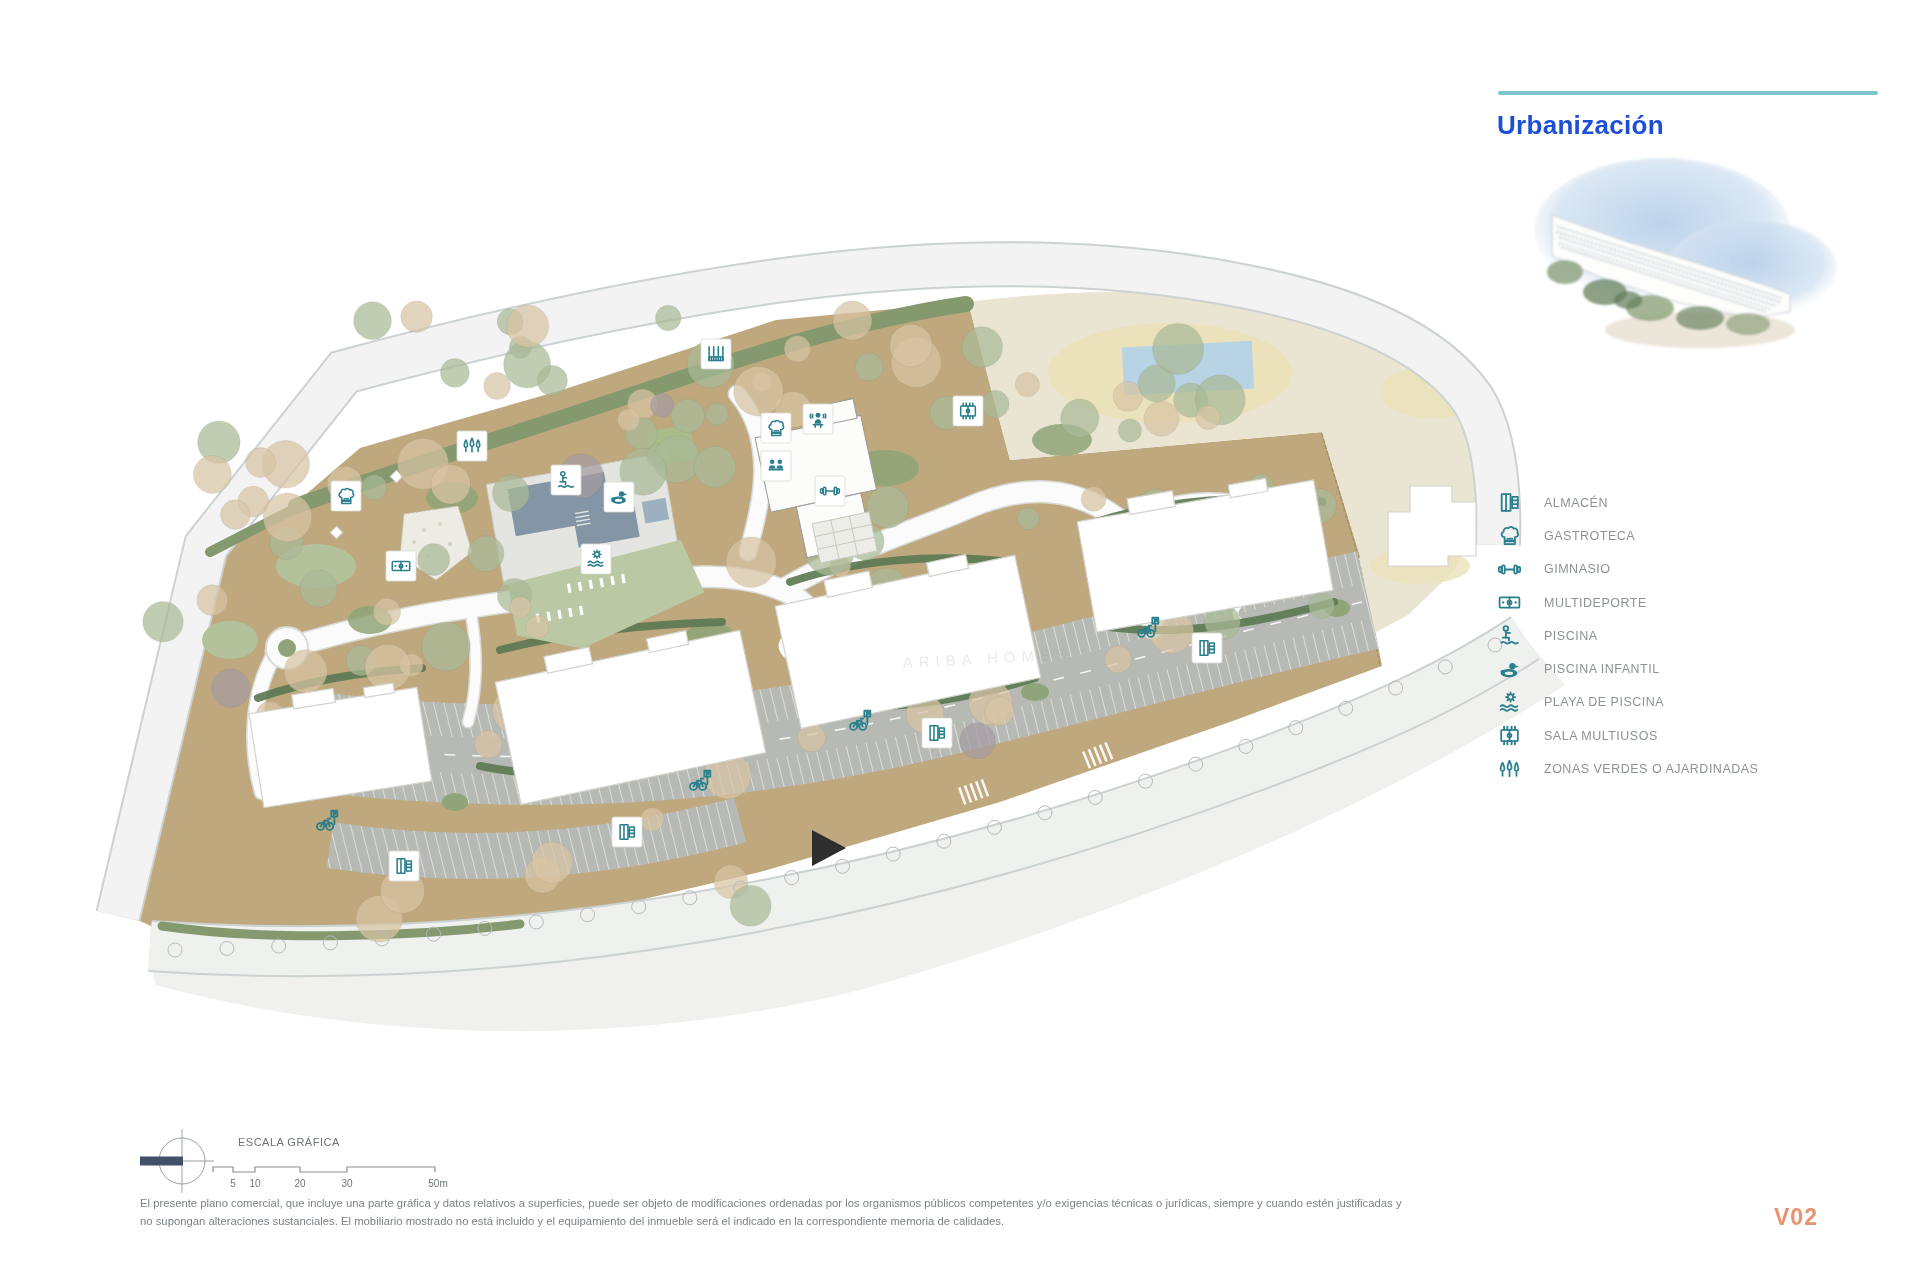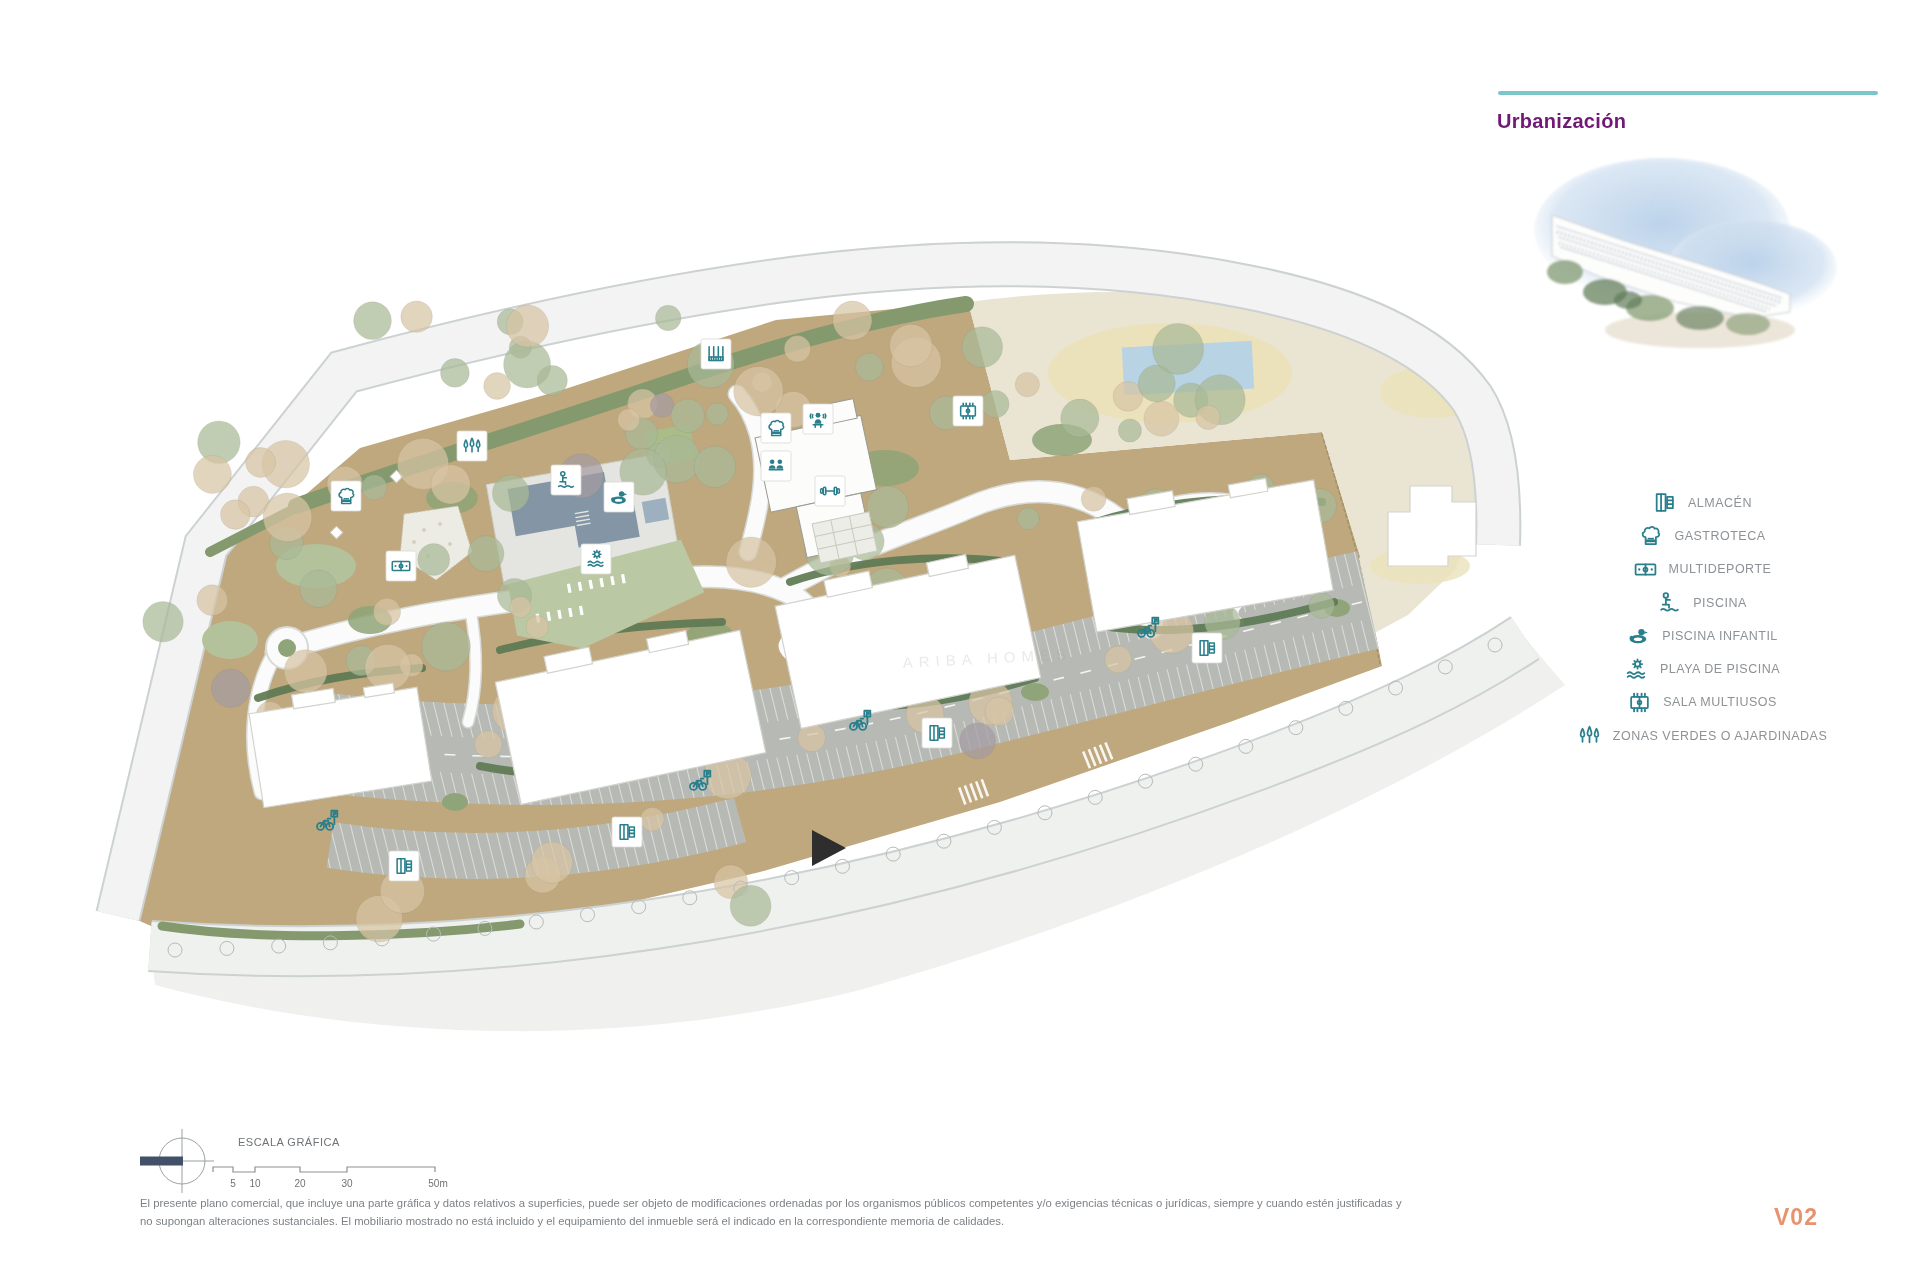--- a/index.html
+++ b/index.html
@@ -14,8 +14,8 @@
   
   .accent-line{position:absolute;left:1498px;top:91px;width:380px;height:4px;
                background:#7cc5c9;border-radius:2px;}
-  .page-title{position:absolute;left:1497px;top:110px;font-size:20px;font-weight:bold;
-              color:#701a75;letter-spacing:.3px;margin:0;}
+  .page-title{position:absolute;left:1497px;top:110px;font-size:26px;font-weight:bold;
+              color:#1d4ed8;letter-spacing:.3px;margin:0;}
   
   .legend{position:absolute;left:1497px;top:486px;width:410px;list-style:none;margin:0;padding:0;}
   .legend li{height:33.3px;display:flex;align-items:center;gap:11px;justify-content:center;}

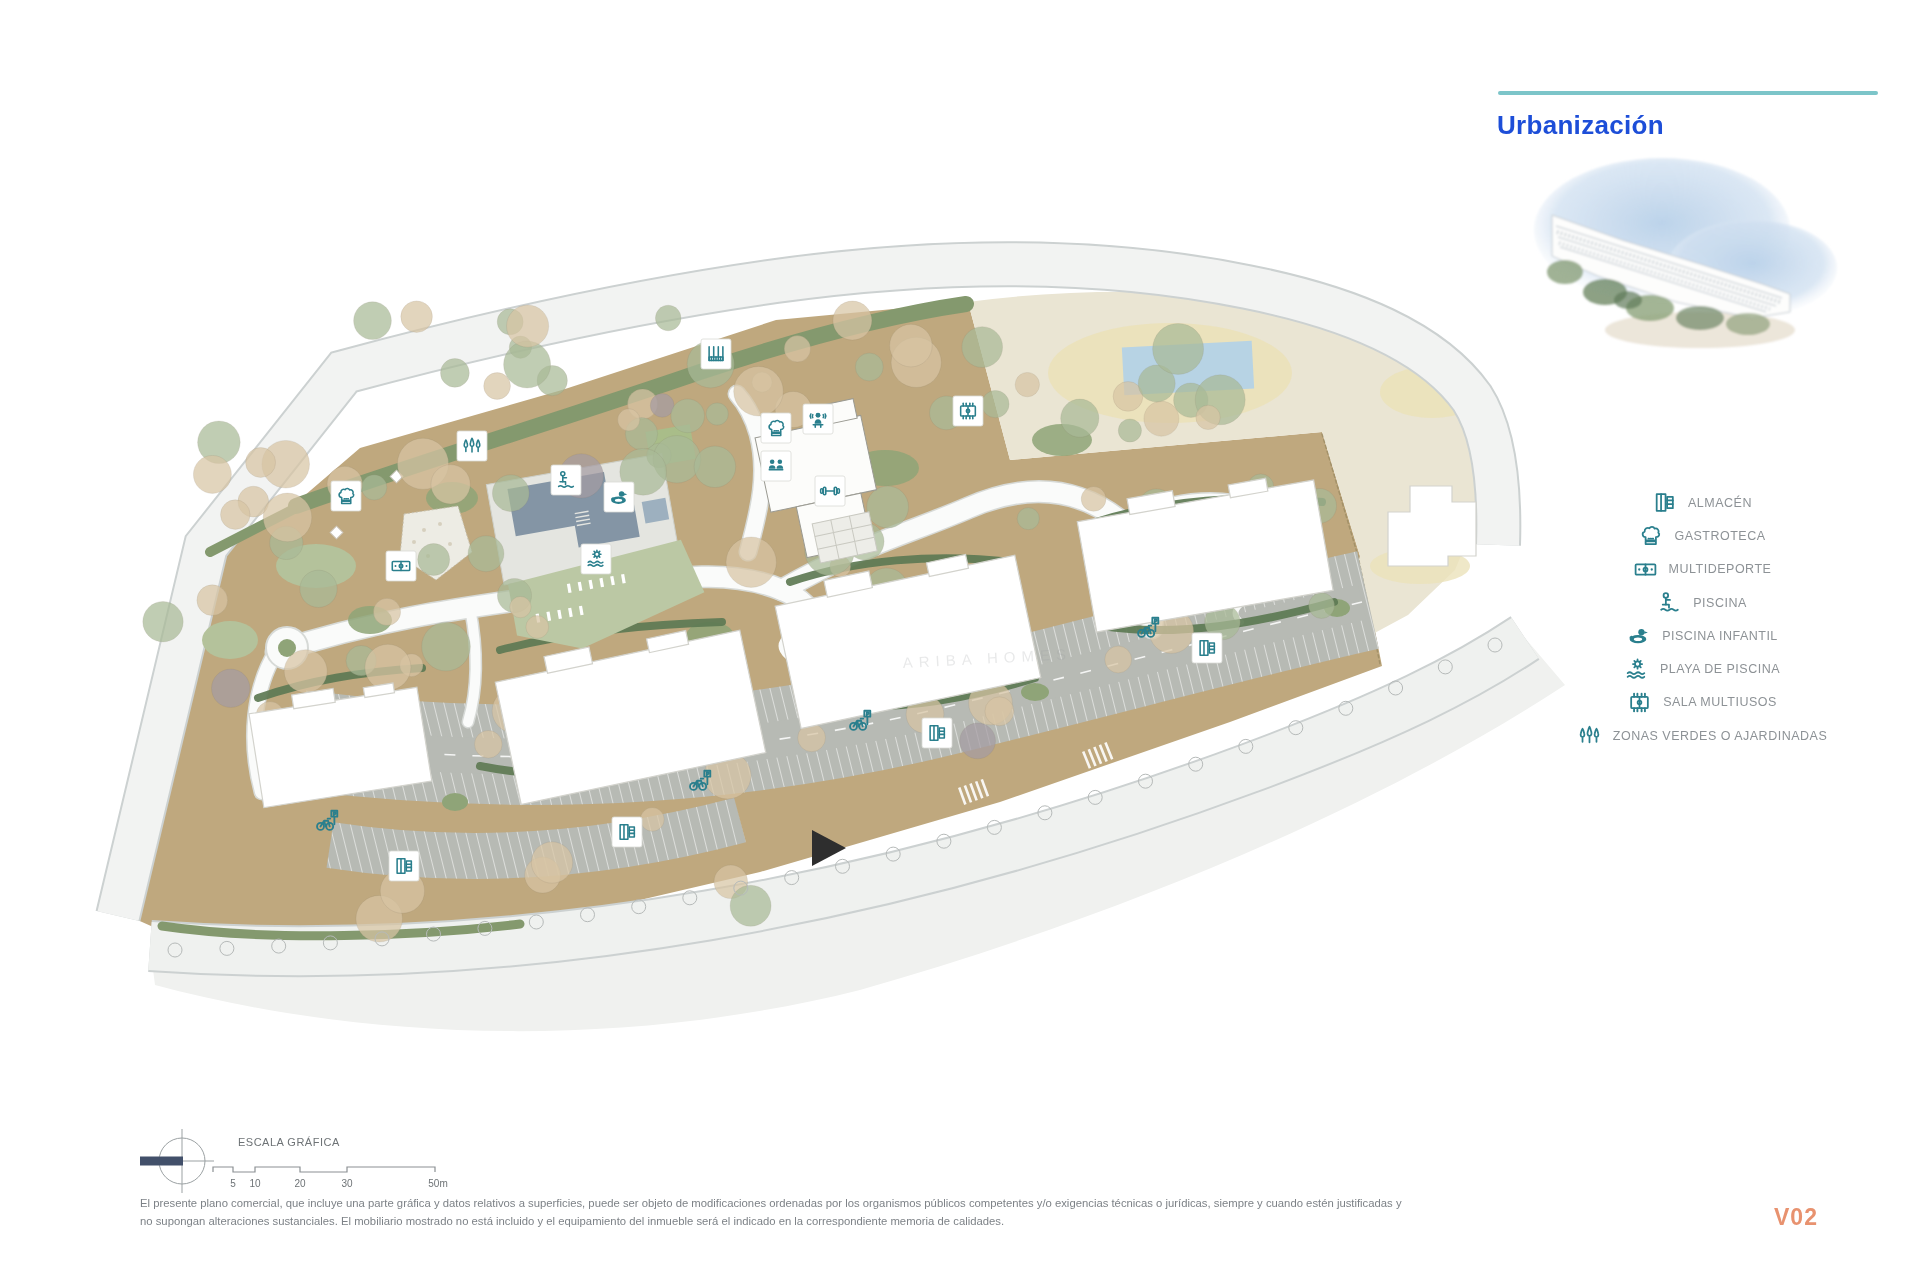--- a/index.html
+++ b/index.html
@@ -18,7 +18,7 @@
               color:#1d4ed8;letter-spacing:.3px;margin:0;}
   
   .legend{position:absolute;left:1497px;top:486px;width:410px;list-style:none;margin:0;padding:0;}
-  .legend li{height:33.3px;display:flex;align-items:center;gap:11px;justify-content:center;}
+  .legend li{height:33.3px;display:flex;align-items:center;gap:22px;}
   .lg-ic{width:25px;height:25px;flex:0 0 25px;}
   .lg-label{font-size:12.5px;color:#8d9296;letter-spacing:.5px;}
   

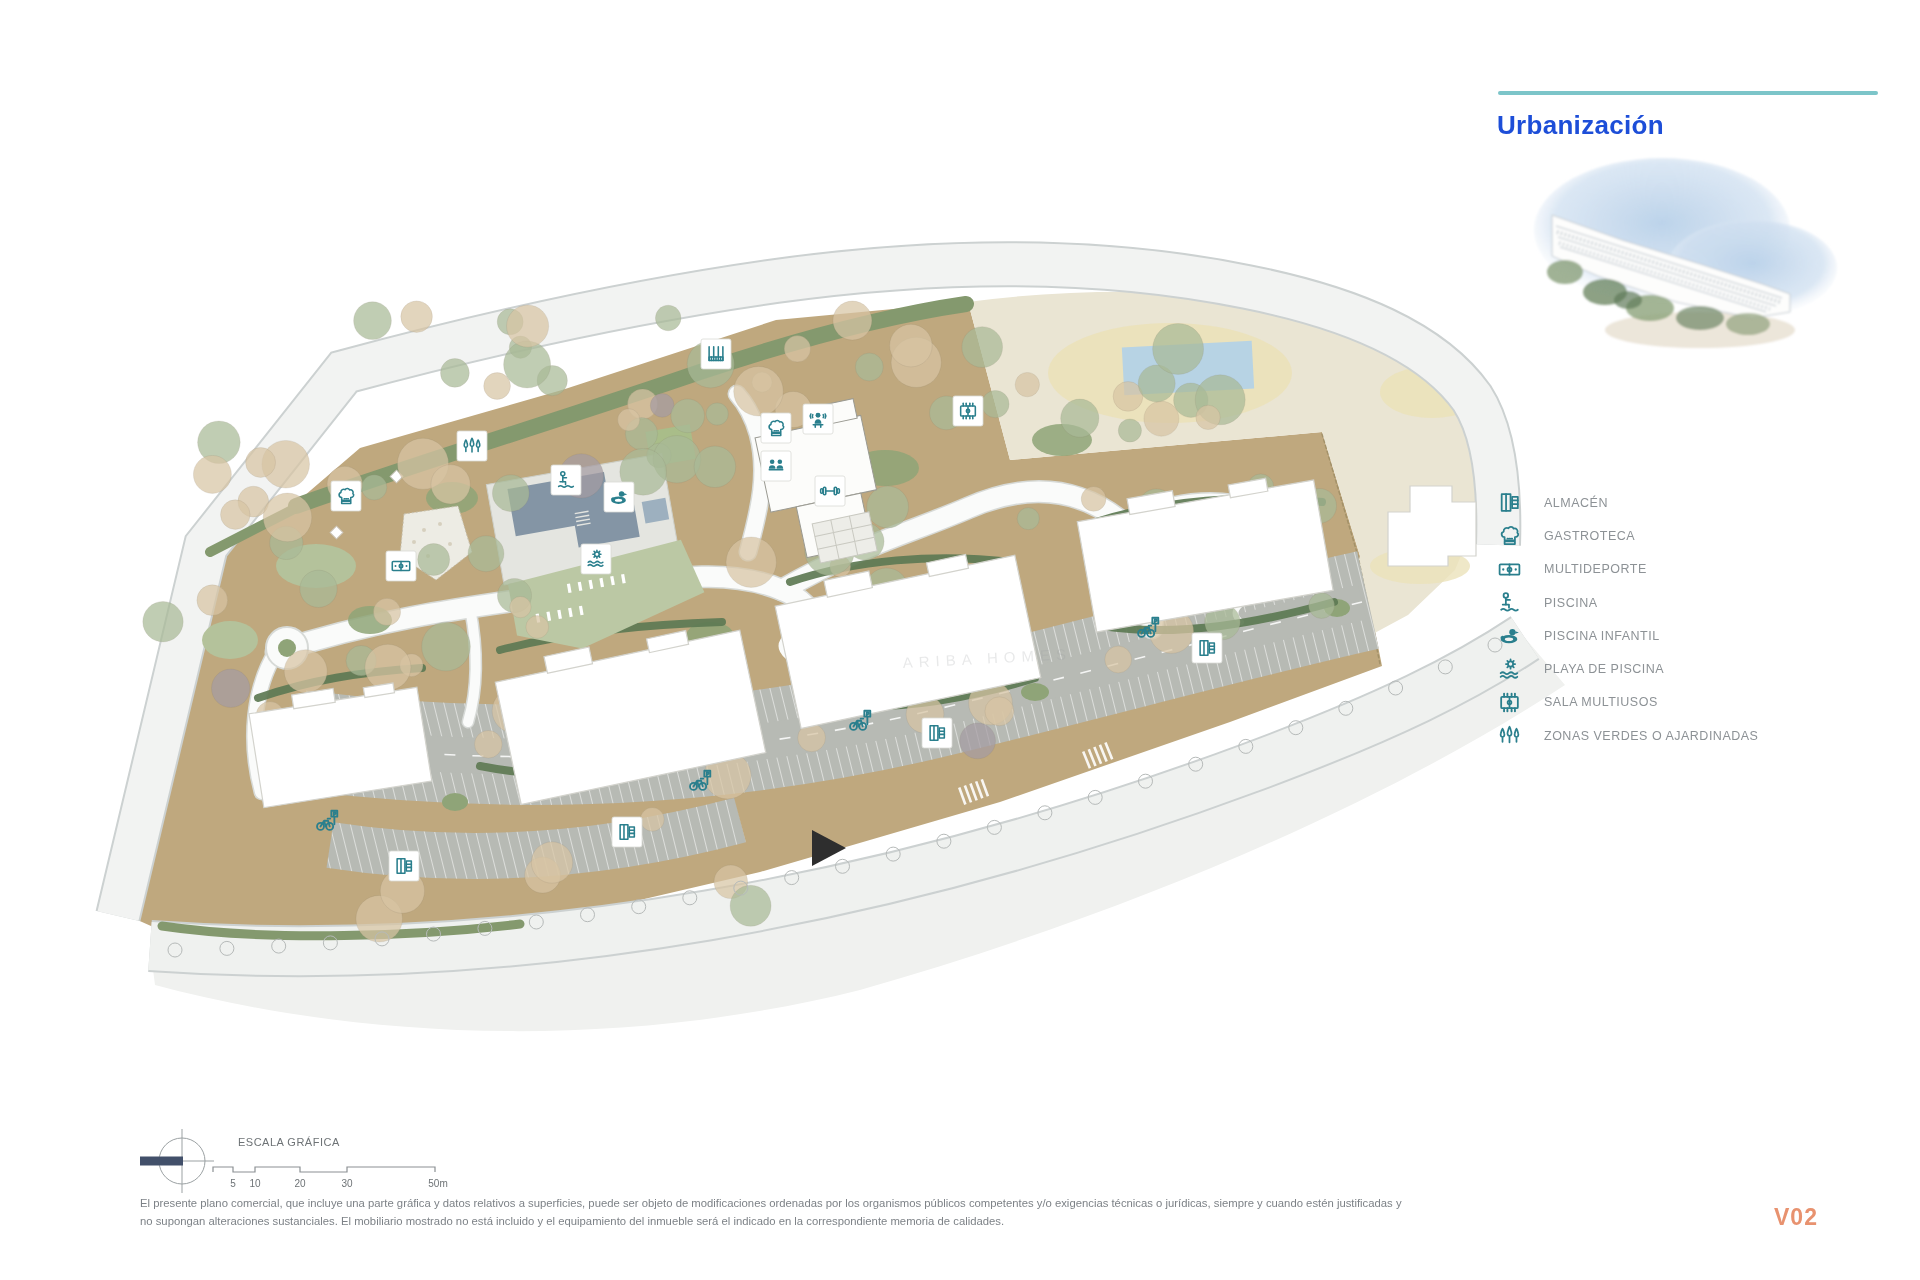--- a/index.html
+++ b/index.html
@@ -585,6 +585,12 @@
     </li>
   <li>
       <svg class="lg-ic" viewBox="0 0 24 24">
+        <use href="#sym-gym"></use>
+      </svg>
+      <span class="lg-label">GIMNASIO</span>
+    </li>
+  <li>
+      <svg class="lg-ic" viewBox="0 0 24 24">
         <use href="#sym-court"></use>
       </svg>
       <span class="lg-label">MULTIDEPORTE</span>

